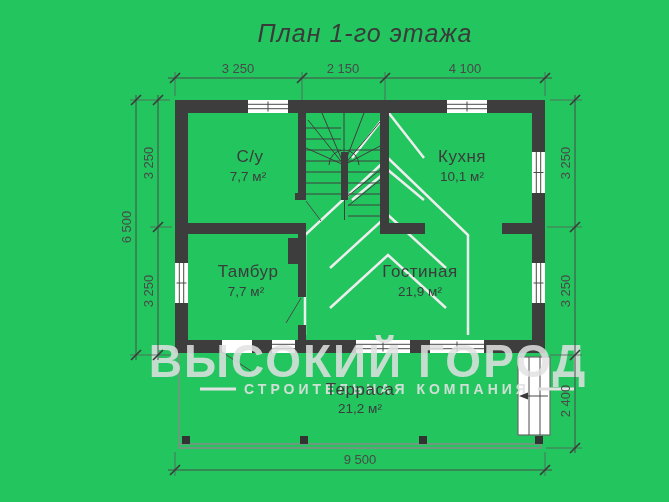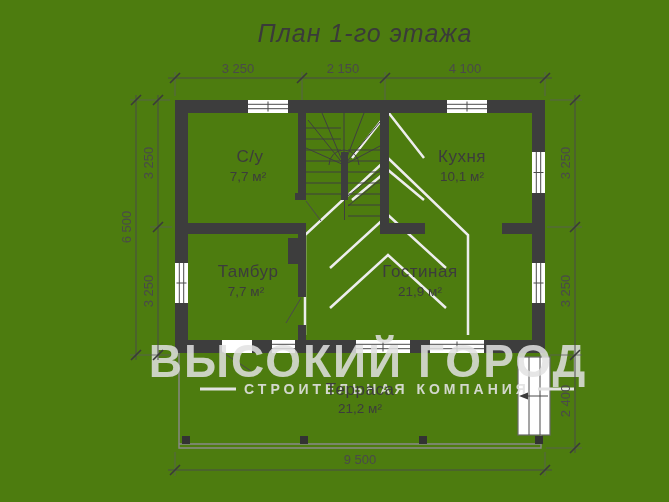--- a/index.html
+++ b/index.html
@@ -3,7 +3,7 @@
 <meta charset="utf-8">
 <style>
   html,body{margin:0;padding:0;background:#fff;}
-  .page{position:relative;width:669px;height:502px;background:#4d7c0f;overflow:hidden;
+  .page{position:relative;width:669px;height:502px;background:#22c55e;overflow:hidden;
         font-family:"Liberation Sans",sans-serif;}
   svg{position:absolute;left:0;top:0;}
   .title-text{font-family:"Liberation Sans",sans-serif;font-style:italic;

